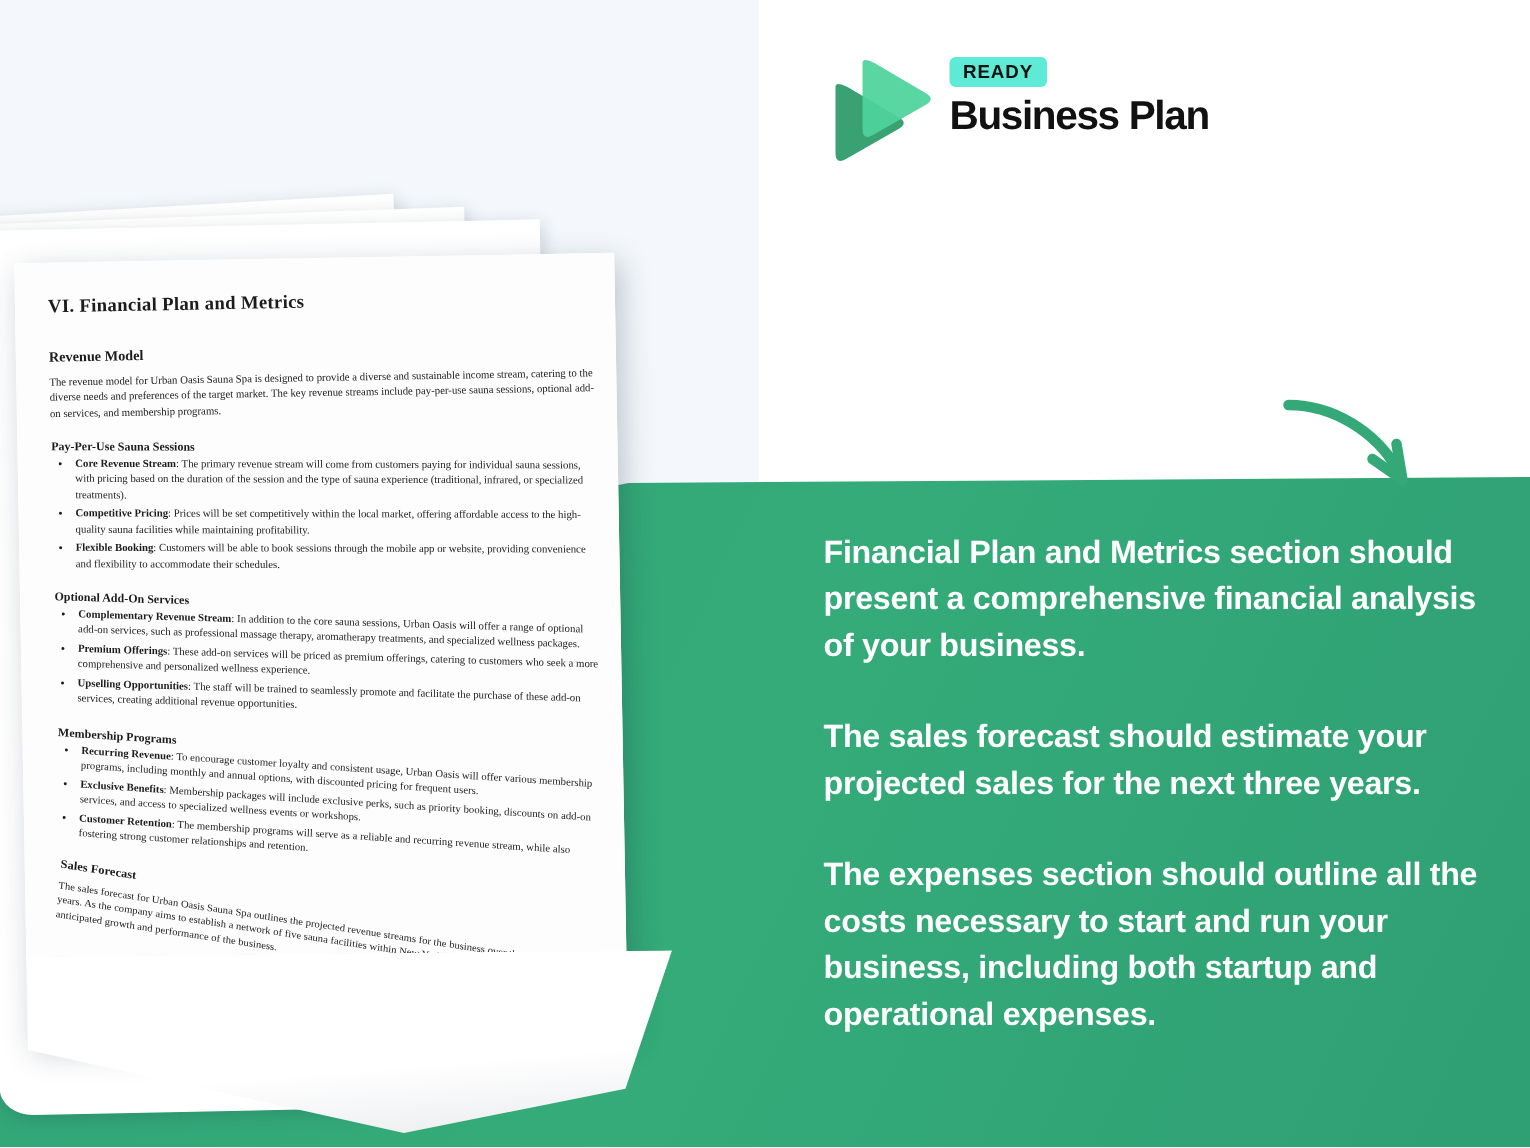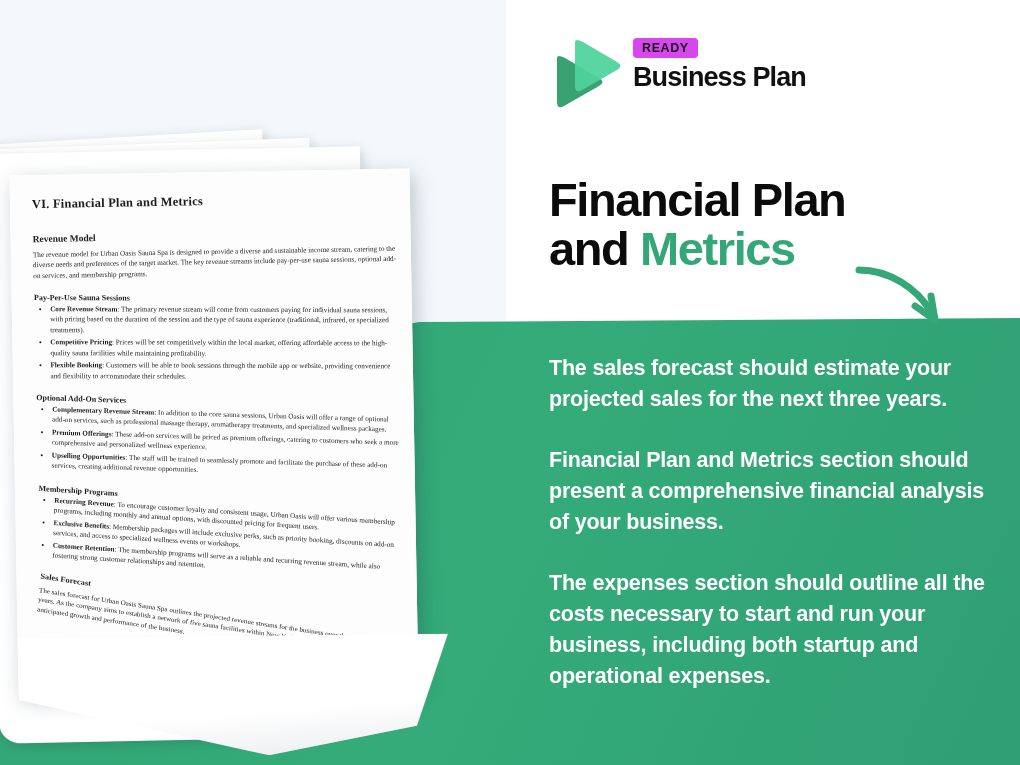--- a/index.html
+++ b/index.html
@@ -100,7 +100,7 @@
   .logo-mark{position:absolute;left:0;top:2px;width:72px;height:76px;}
   .logo-text{position:absolute;left:84px;top:4px;}
   .ready-badge{
-    display:inline-block;background:#d946ef;color:#111111;
+    display:inline-block;background:#5eead4;color:#111111;
     font-size:12.5px;font-weight:bold;letter-spacing:.6px;
     padding:3px 9px 3px 9px;border-radius:4px;
   }

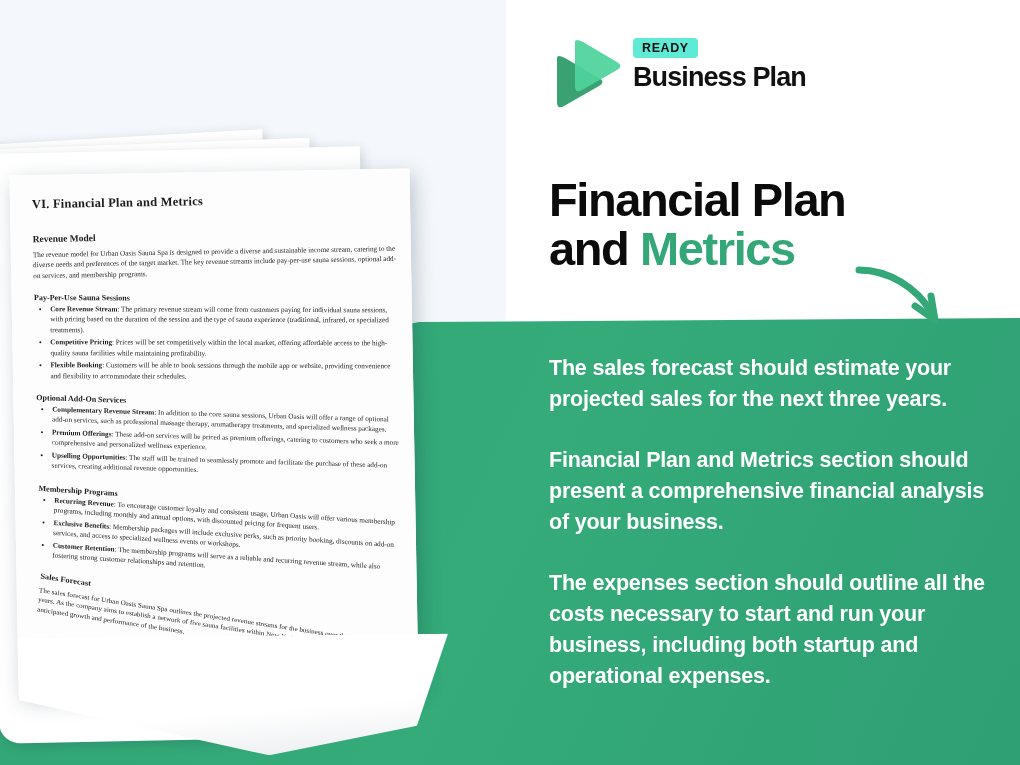--- a/index.html
+++ b/index.html
@@ -221,10 +221,6 @@
     </div>
   </div>
 
-  <div class="headline">
-    <span>Financial Plan</span><br>
-    <span>and </span><span class="accent">Metrics</span>
-  </div>
 
   <div class="arrow">
     <svg viewBox="0 0 110 80" width="110" height="80" xmlns="http://www.w3.org/2000/svg">

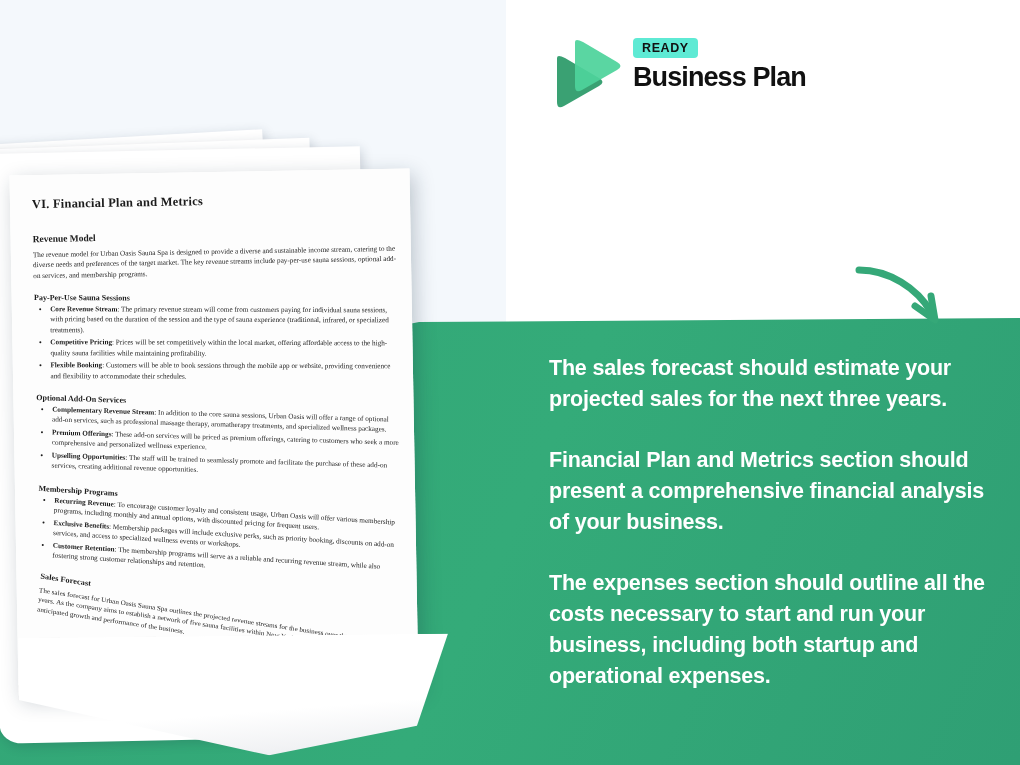--- a/index.html
+++ b/index.html
@@ -230,8 +230,8 @@
   </div>
 
   <div class="panel-copy">
+    <p>Financial Plan and Metrics section should present a comprehensive financial analysis of your business.</p>
     <p>The sales forecast should estimate your projected sales for the next three years.</p>
-    <p>Financial Plan and Metrics section should present a comprehensive financial analysis of your business.</p>
     <p>The expenses section should outline all the costs necessary to start and run your business, including both startup and operational expenses.</p>
   </div>
 

